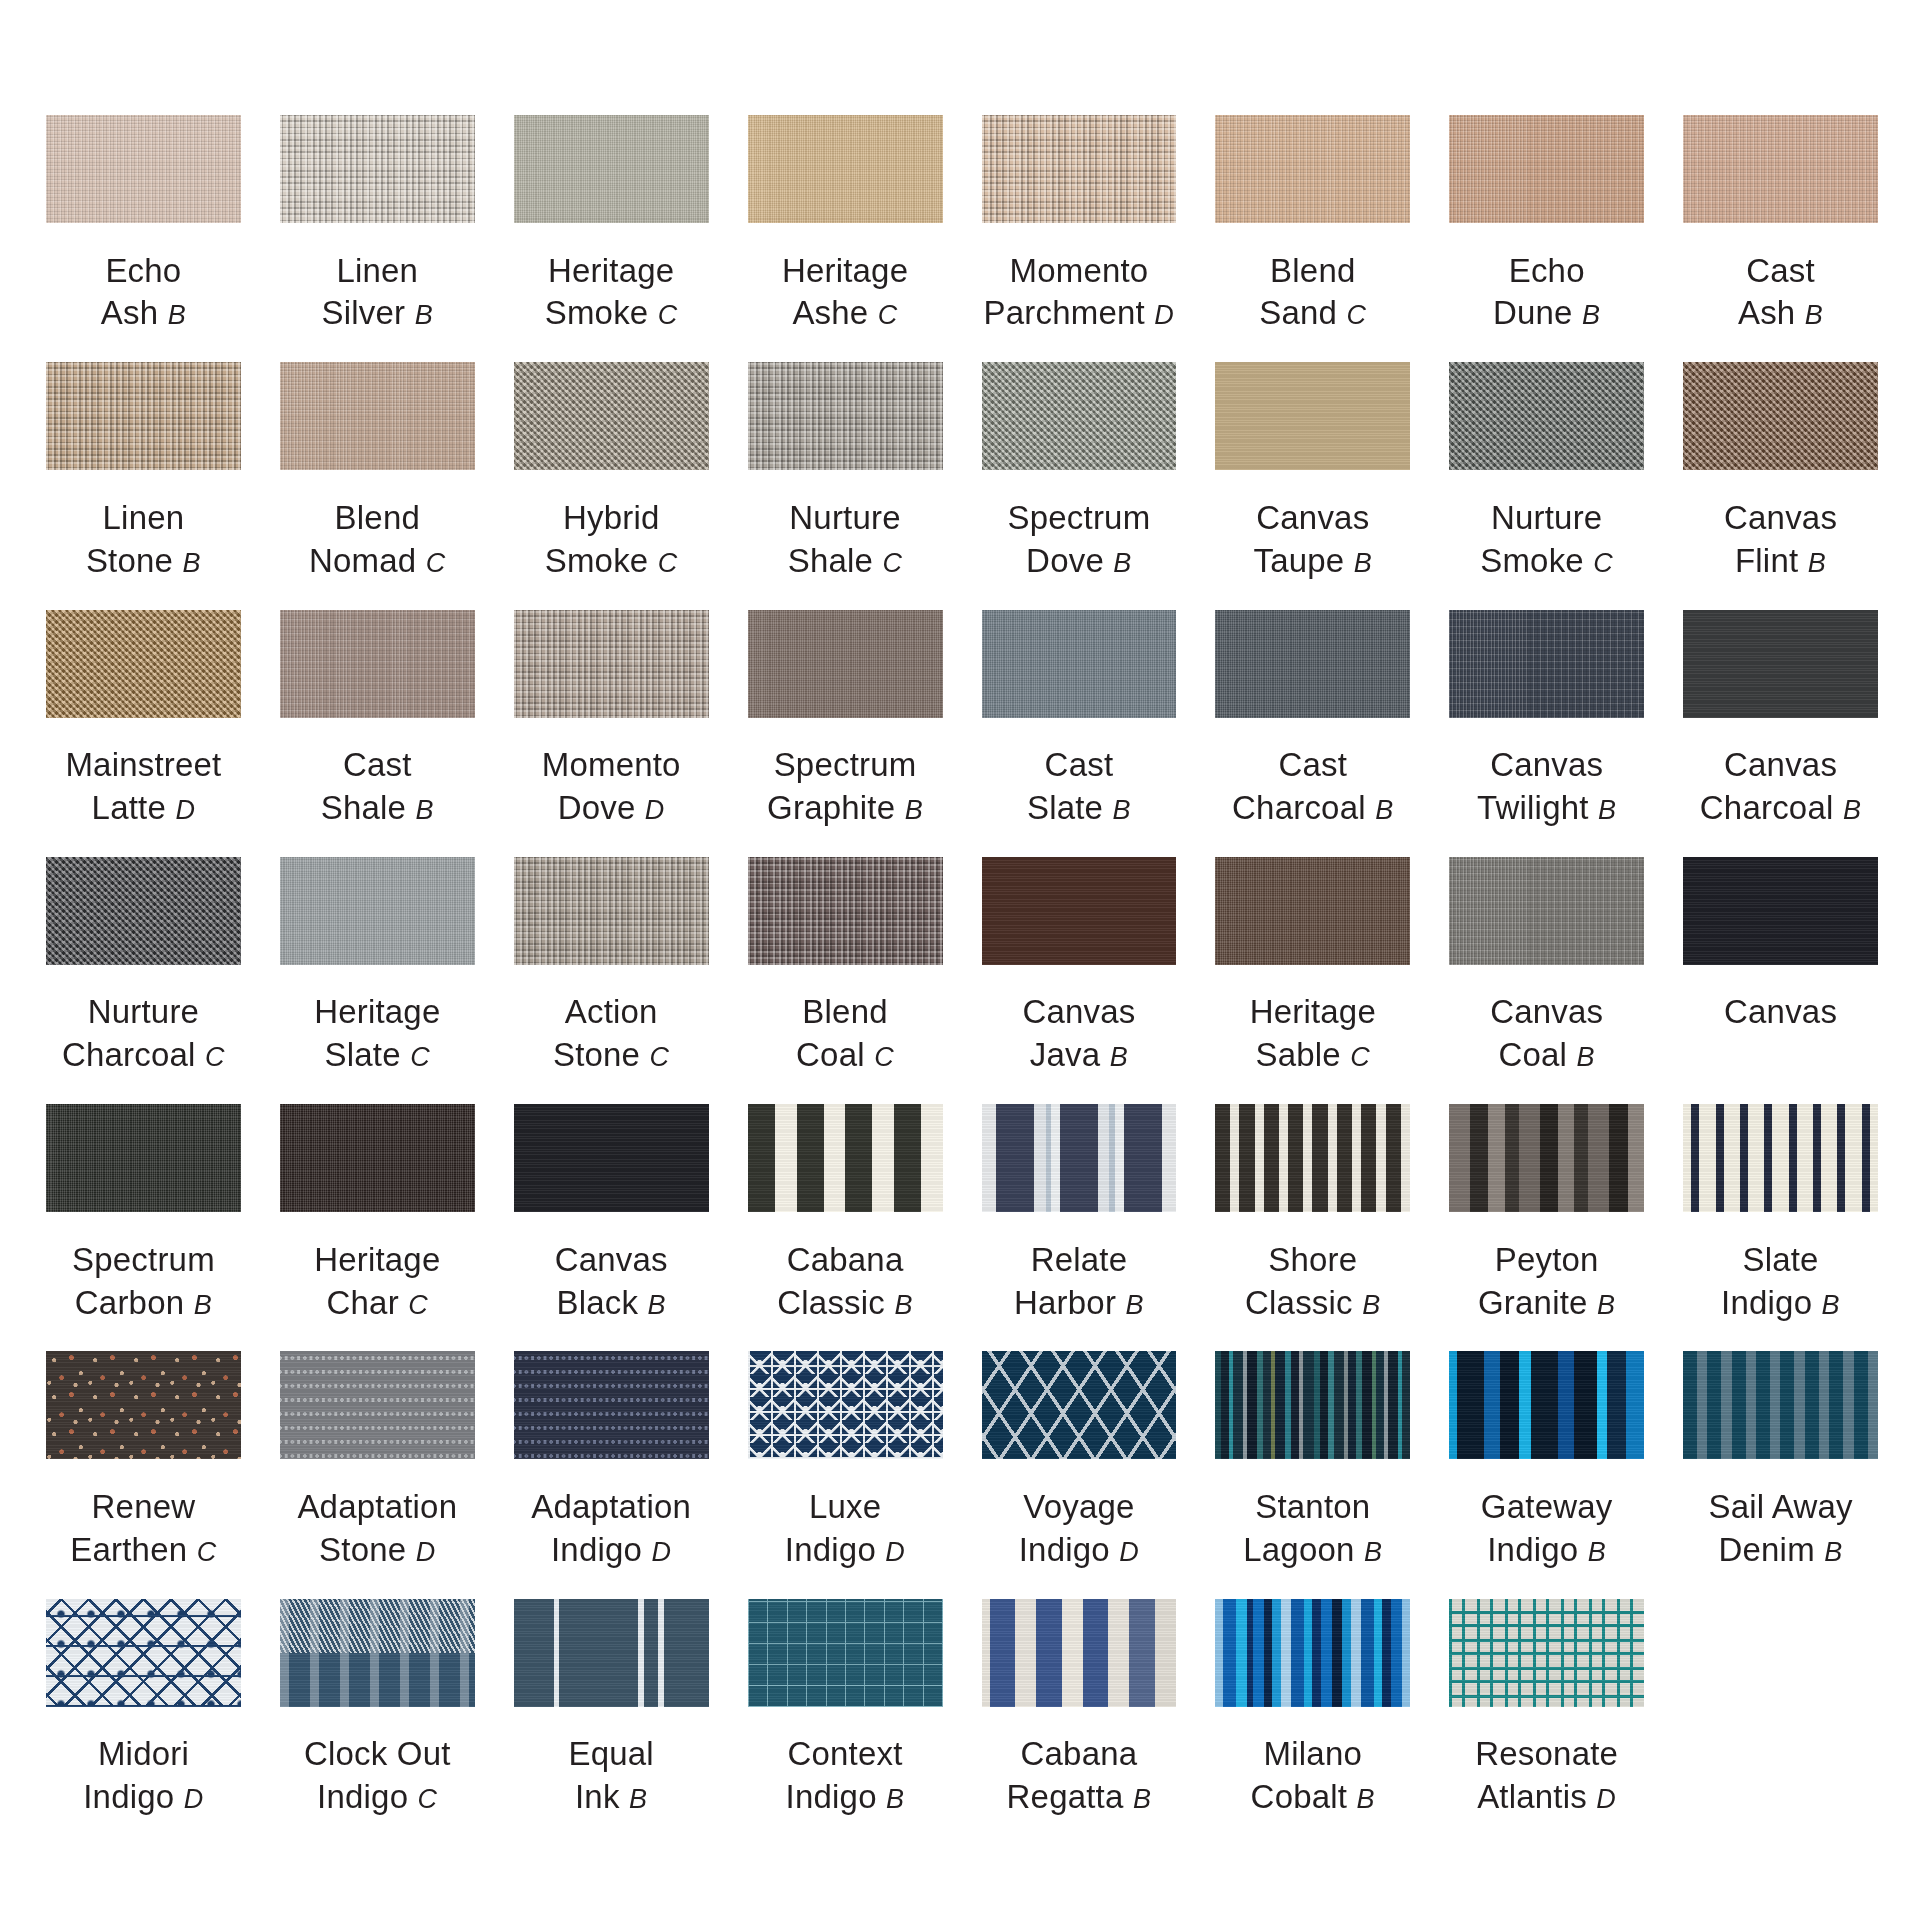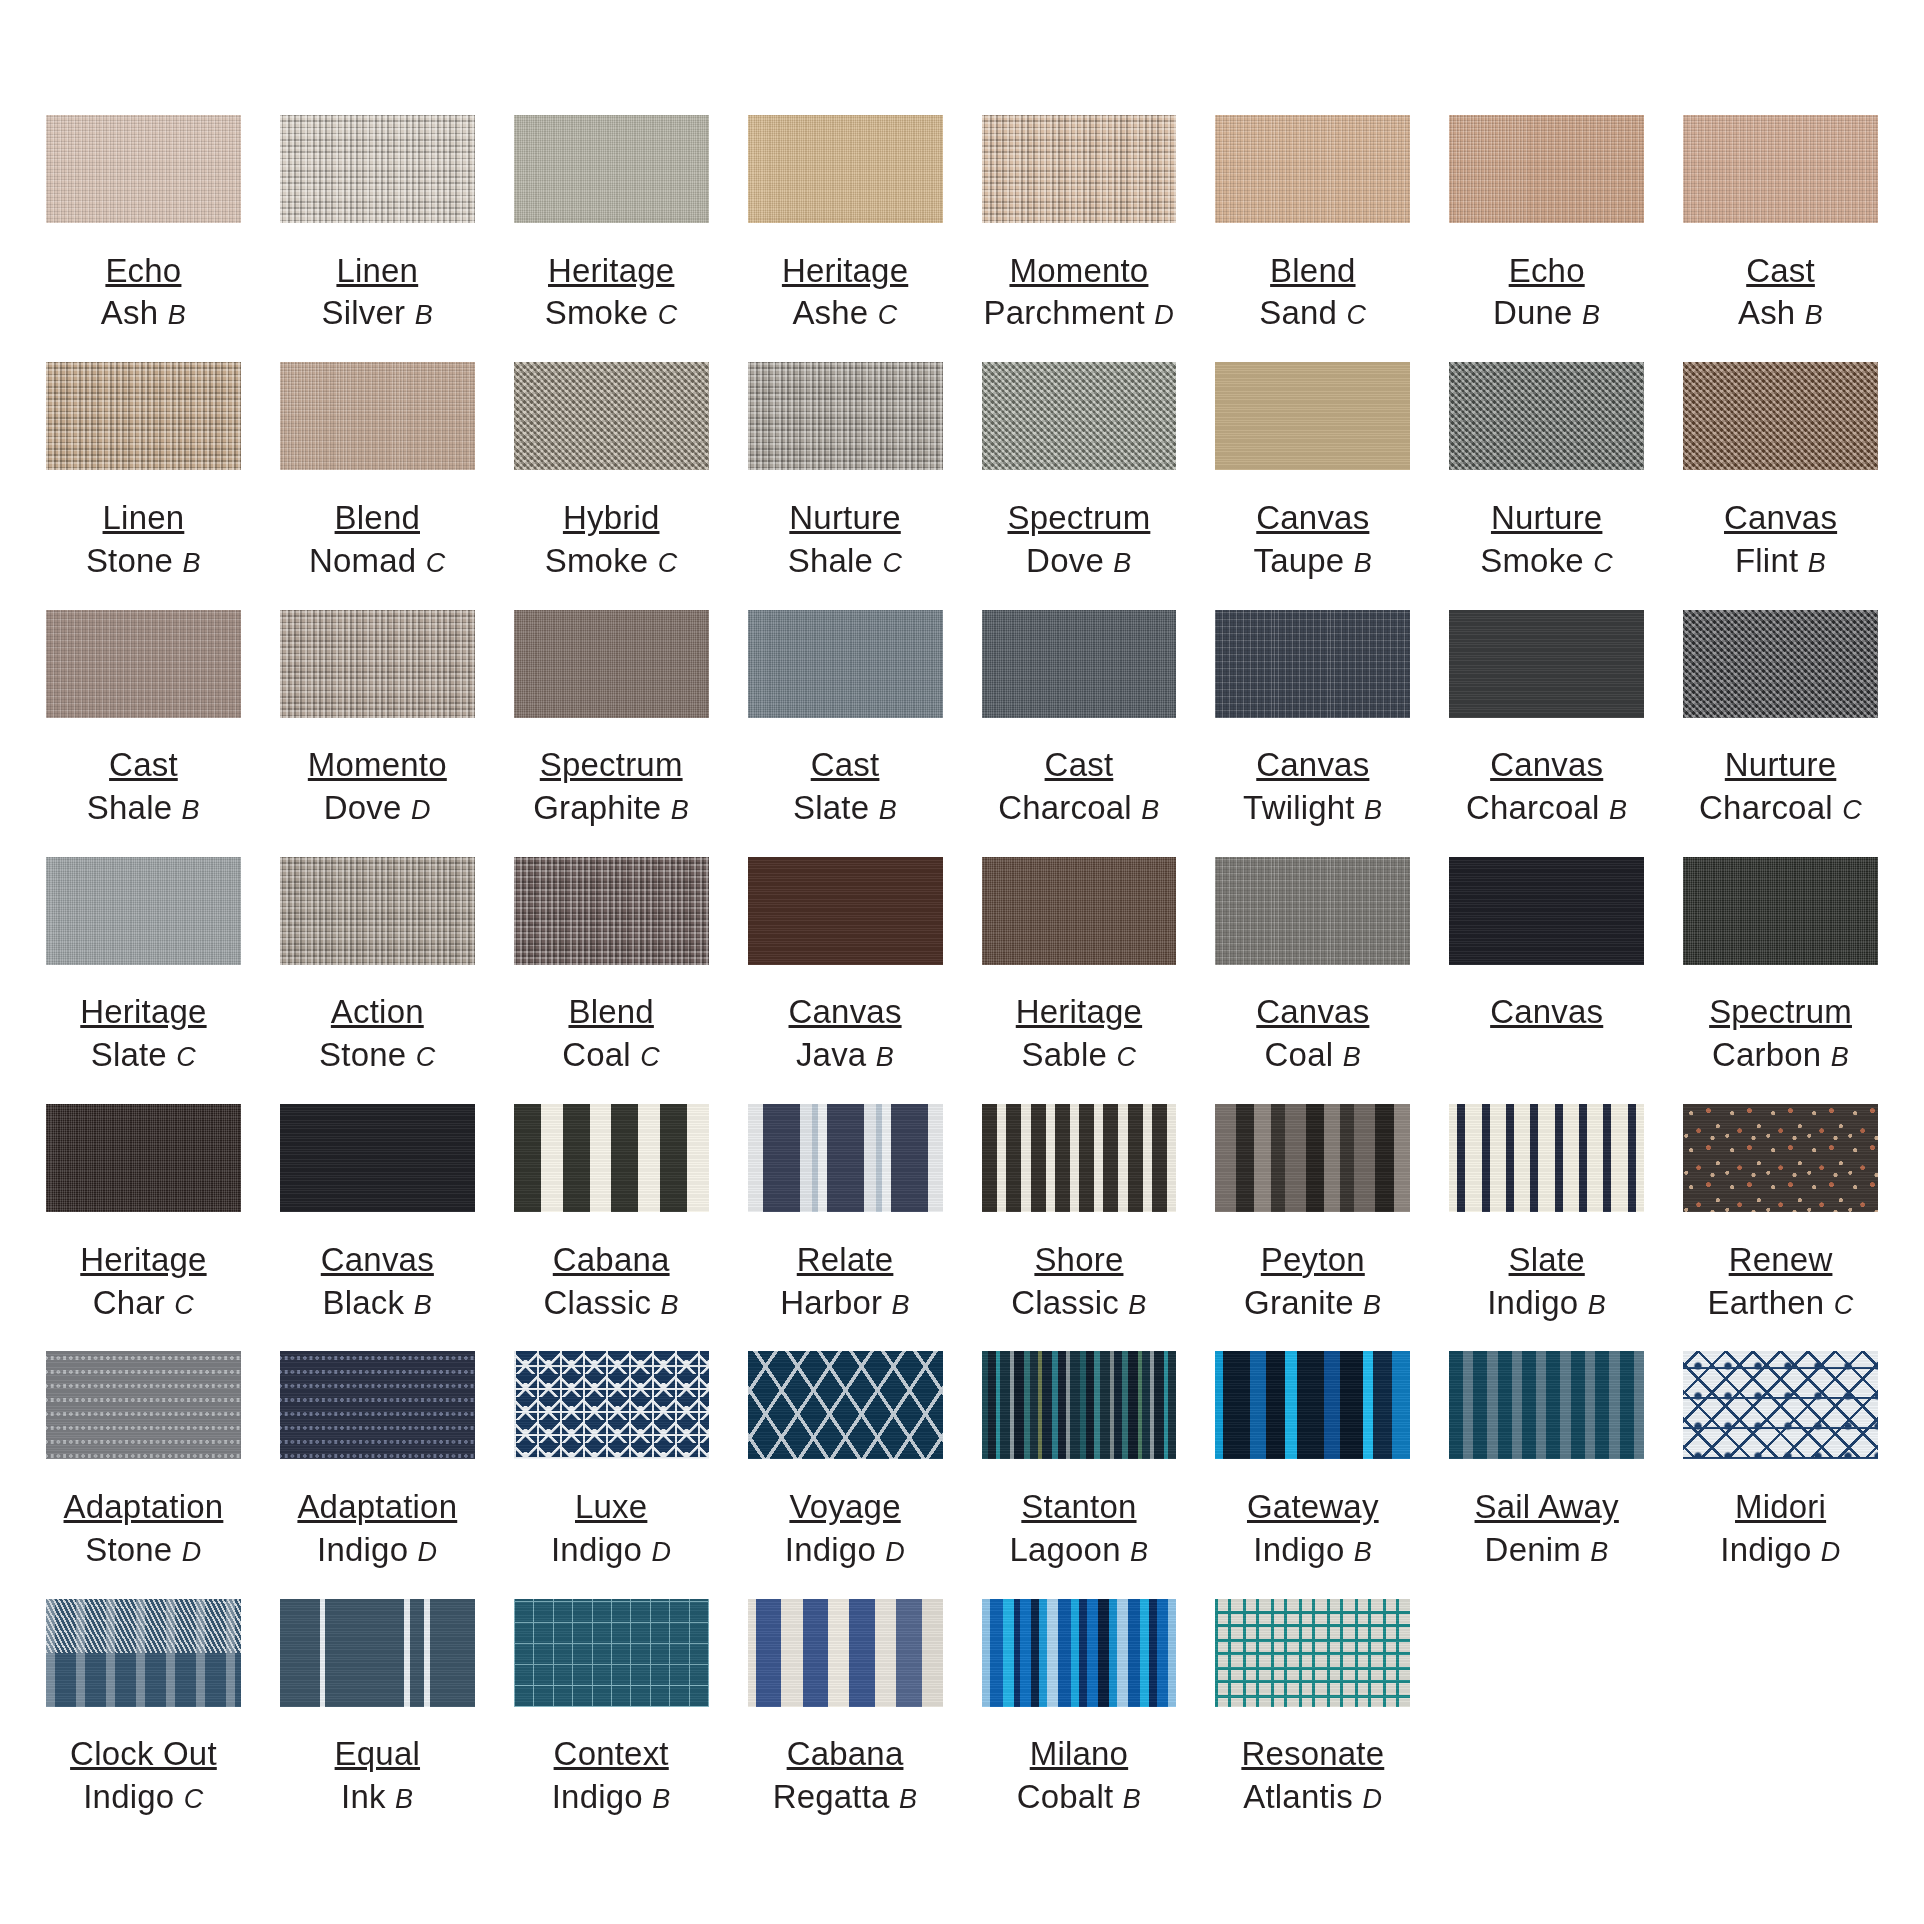--- a/index.html
+++ b/index.html
@@ -104,7 +104,7 @@
     letter-spacing: 0.2px;
     color: #231f20;
   }
-  .label .line1 { display: block; text-decoration: underline; }
+  .label .line1 { display: block; }
   .label .line2 { display: block; }
   .label .grade {
     font-style: italic;

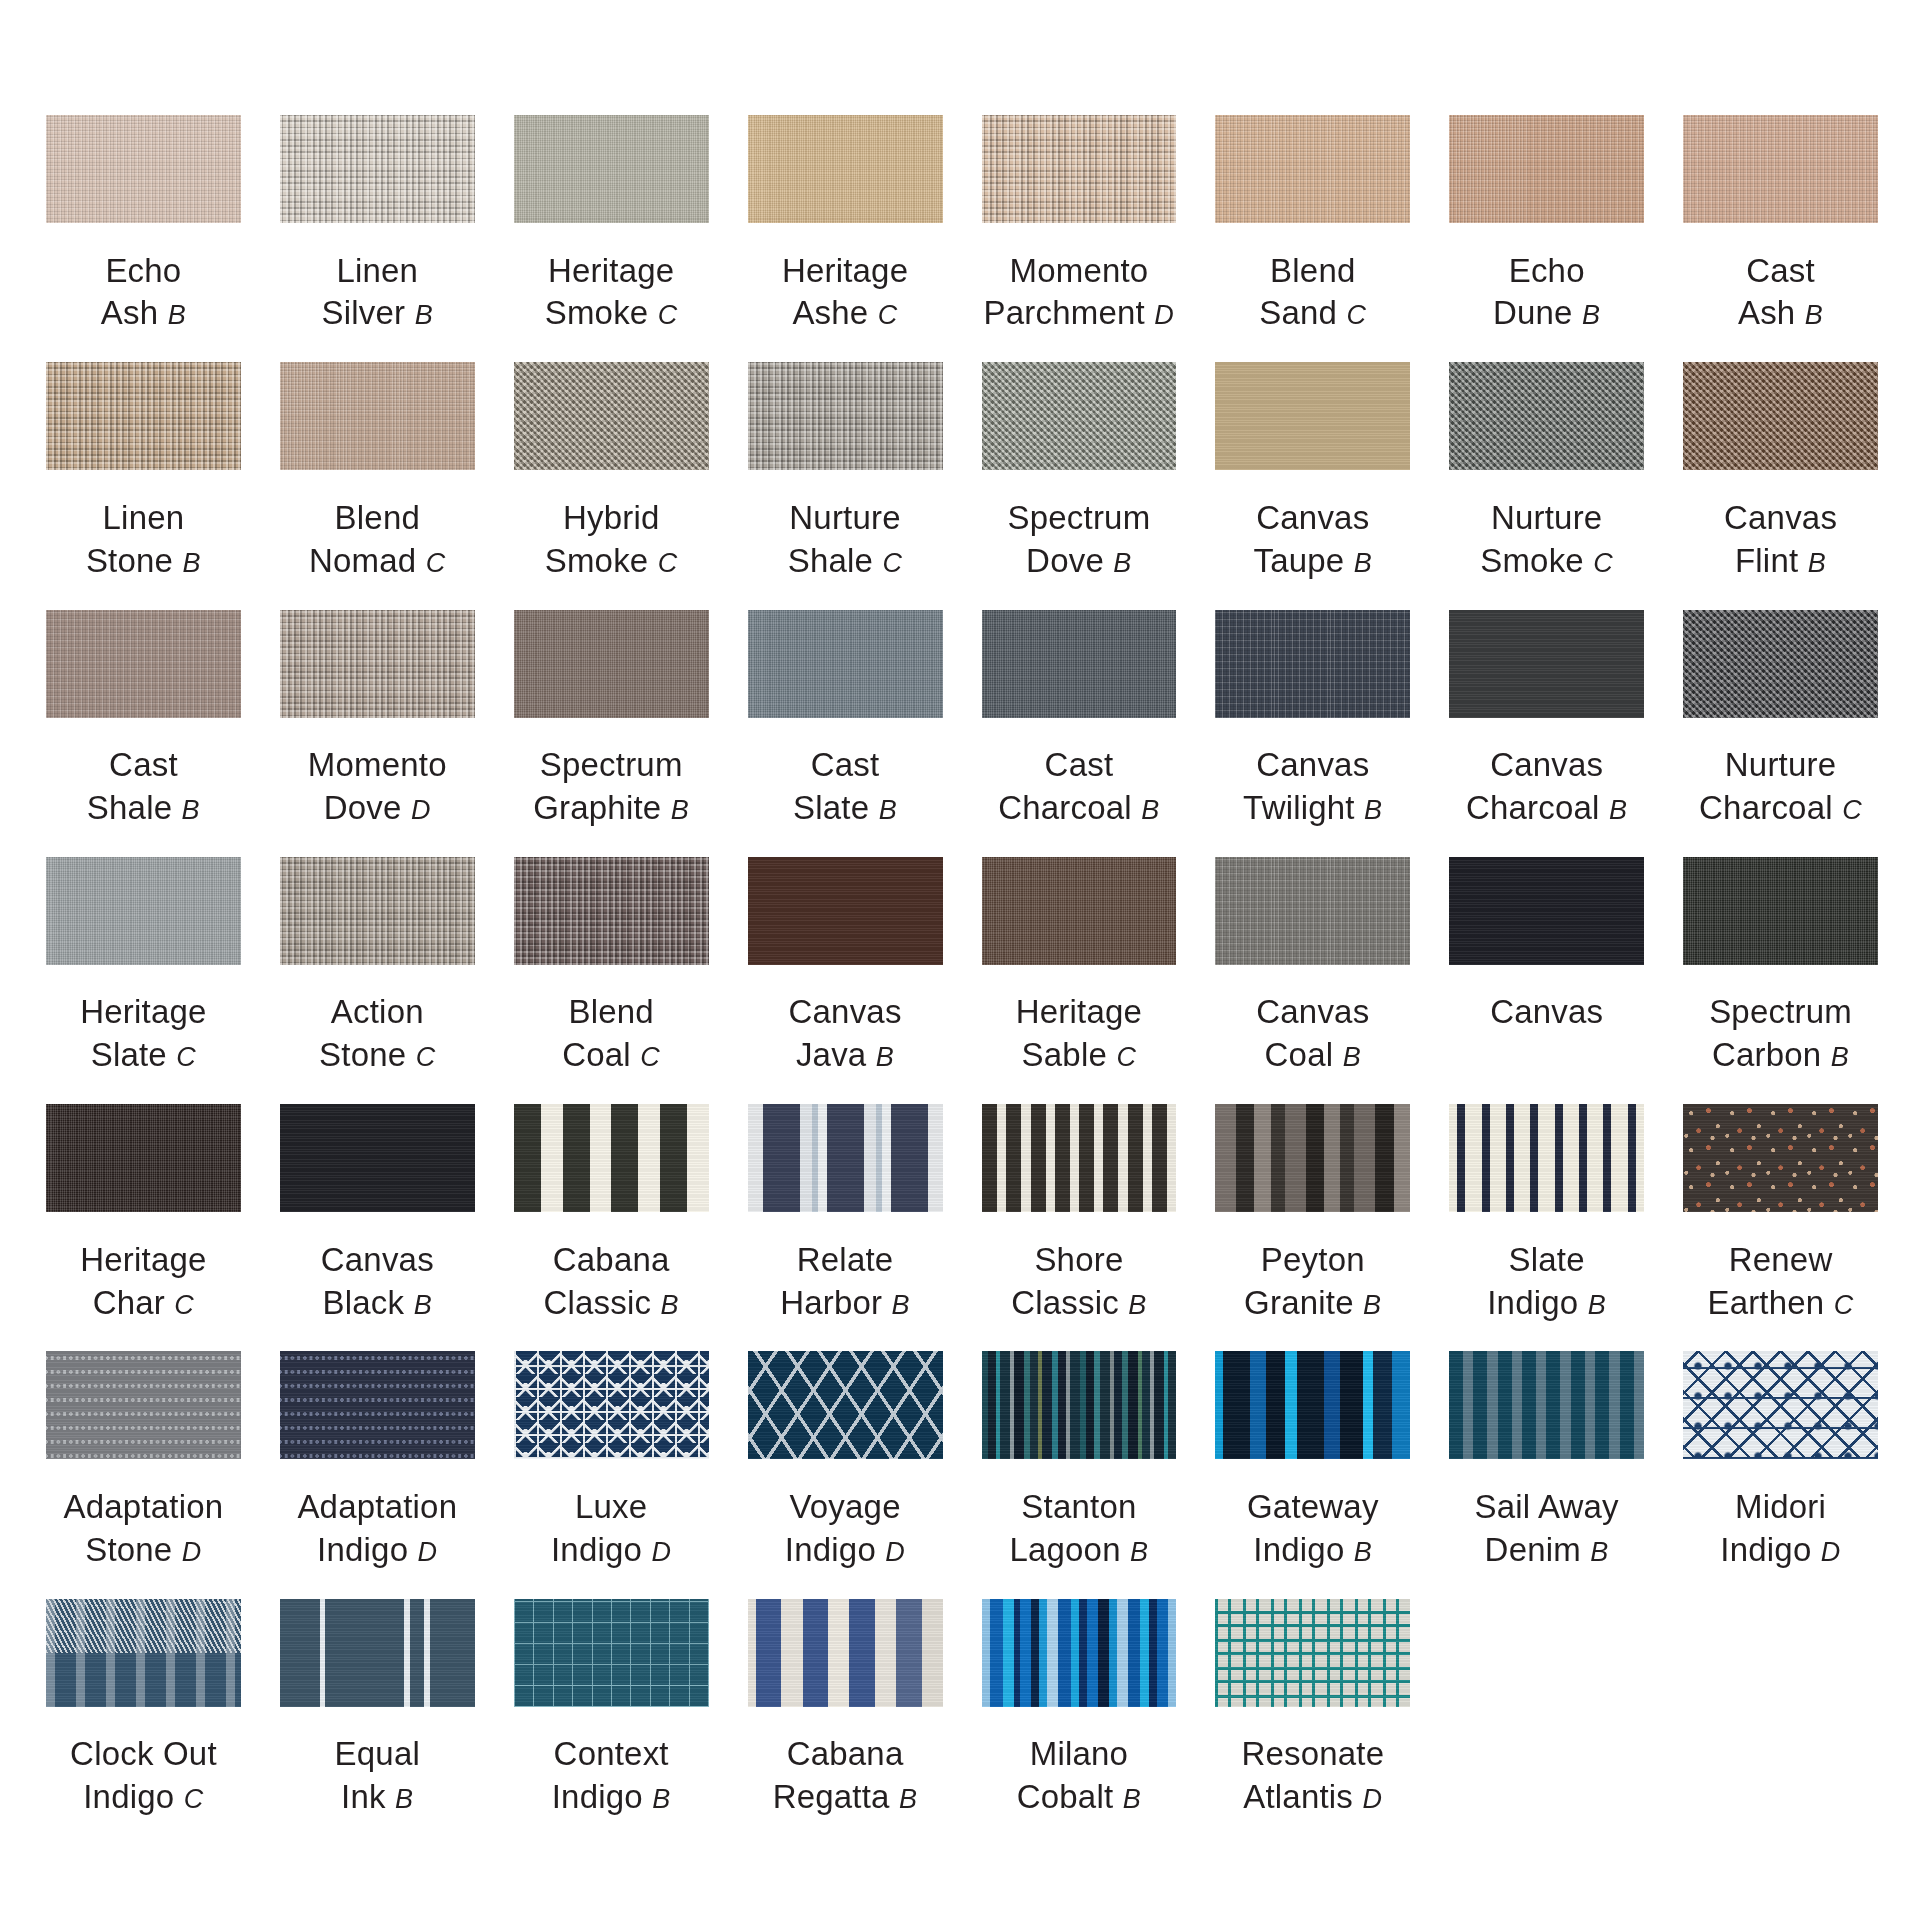--- a/index.html
+++ b/index.html
@@ -229,6 +229,13 @@
       </div>
     </div>
     <div class="cell">
+      <div class="swatch tex-basket" style="background-color: rgb(185, 141, 83);"></div>
+      <div class="label">
+        <span class="line1">Mainstreet</span>
+        <span class="line2"><span>Latte</span> <span class="grade">D</span></span>
+      </div>
+    </div>
+    <div class="cell">
       <div class="swatch tex-weave" style="background-color: rgb(160, 141, 132);"></div>
       <div class="label">
         <span class="line1">Cast</span>

